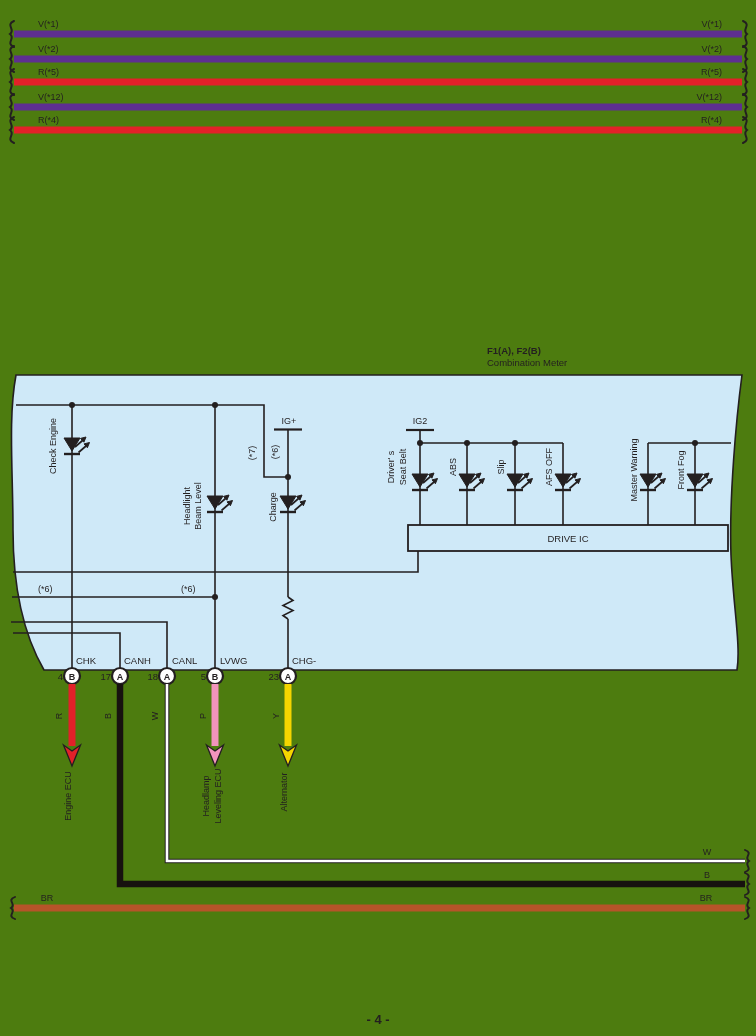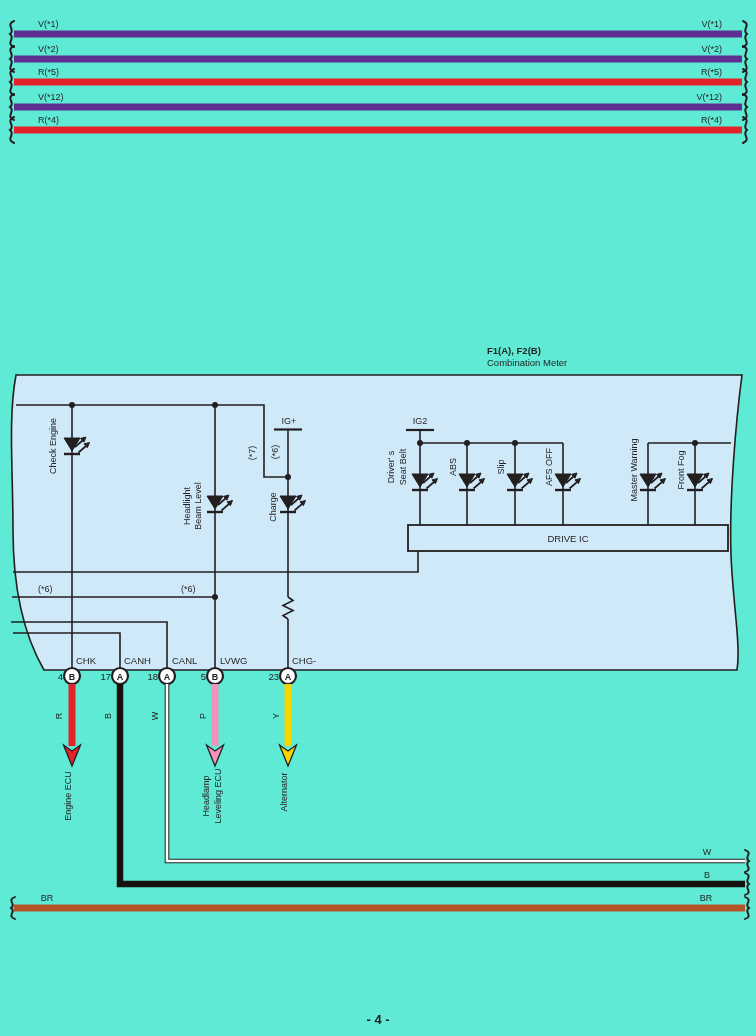--- a/index.html
+++ b/index.html
@@ -3,7 +3,7 @@
 <meta charset="utf-8">
 <style>
   html,body{margin:0;padding:0;background:#ffffff;}
-  .wrap{position:relative;width:756px;height:1036px;background:#5eead4;overflow:hidden;}
+  .wrap{position:relative;width:756px;height:1036px;background:#4d7c0f;overflow:hidden;}
   svg{display:block;}
   svg text{font-family:"Liberation Sans","DejaVu Sans",sans-serif;font-size:9px;fill:#231f20;}
   svg text.b{font-weight:bold;}

